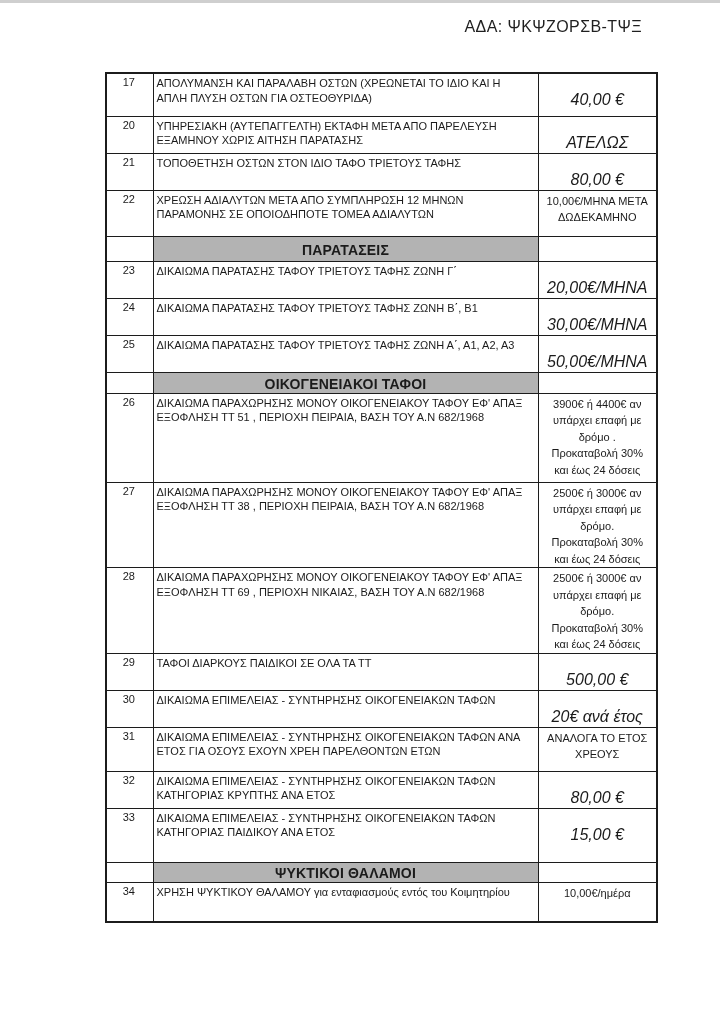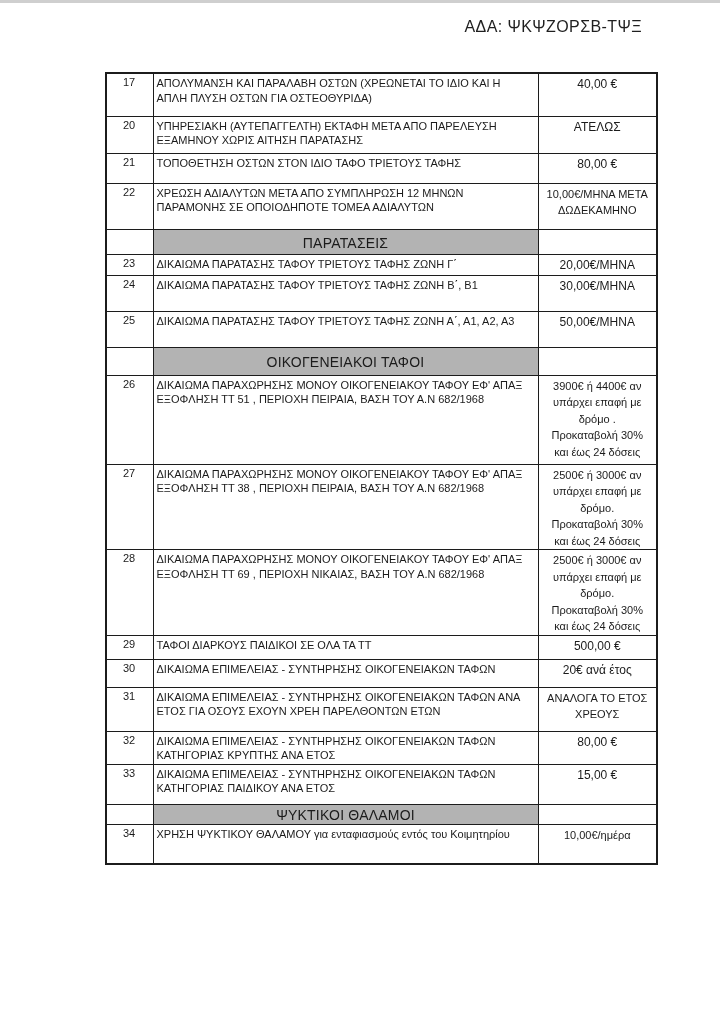--- a/index.html
+++ b/index.html
@@ -42,9 +42,9 @@
     overflow: hidden;
   }
   td.num {
-    text-align: left;
+    text-align: center;
     font-size: 11px;
-    padding: 2px 2px 0 16px;
+    padding: 2px 2px 0 0;
   }
   td.desc {
     font-size: 11px;

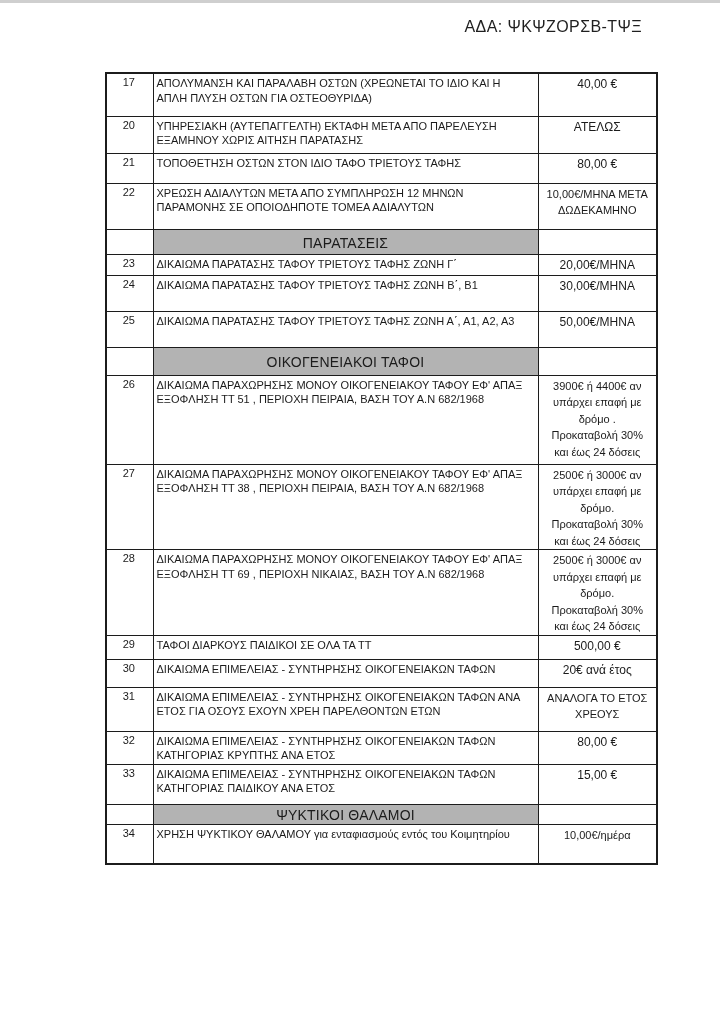--- a/index.html
+++ b/index.html
@@ -59,10 +59,11 @@
     white-space: pre-line;
   }
   td.price.lg {
-    font-size: 12px;
+    font-size: 16px;
     line-height: 1.25;
-    padding-top: 3px;
+    padding-top: 16px;
     white-space: normal;
+    font-style: italic;
   }
   td.section {
     background: #b3b3b3;

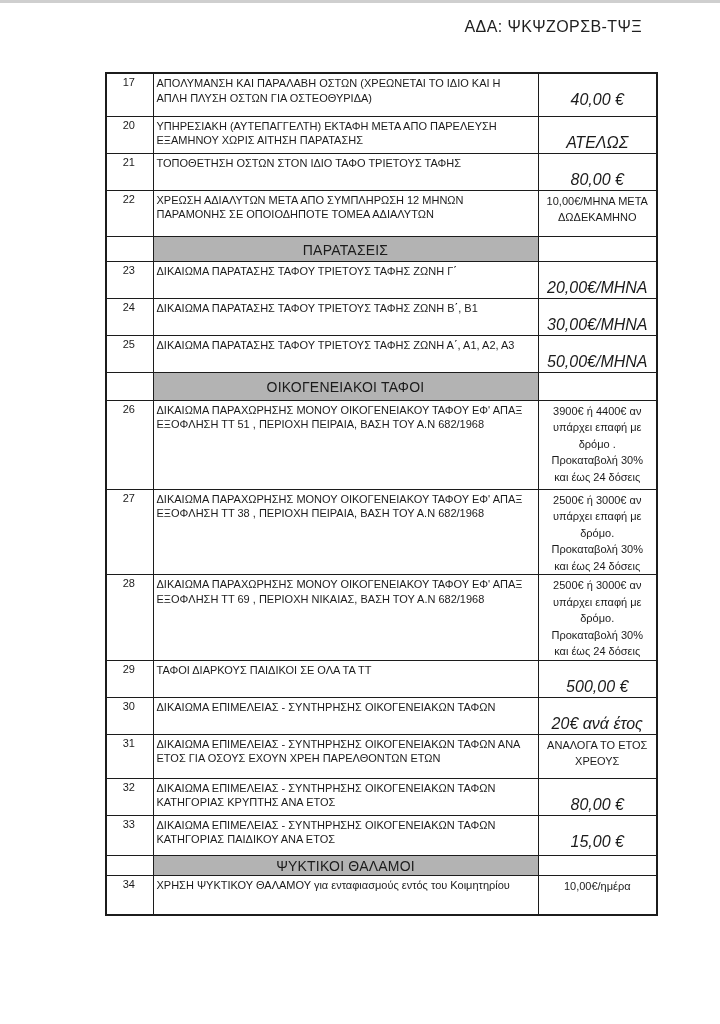--- a/index.html
+++ b/index.html
@@ -67,7 +67,7 @@
   }
   td.section {
     background: #b3b3b3;
-    font-weight: normal;
+    font-weight: bold;
     text-align: center;
     font-size: 14px;
     padding: 2px 0 0 0;

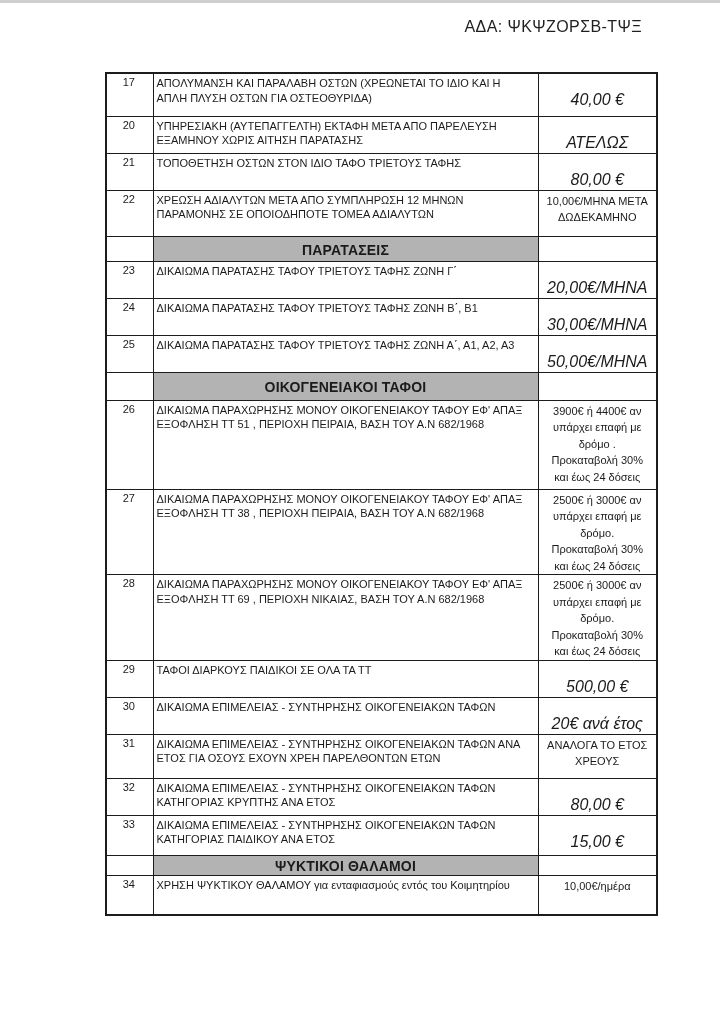--- a/index.html
+++ b/index.html
@@ -130,7 +130,7 @@
         <td class="desc">ΔΙΚΑΙΩΜΑ ΠΑΡΑΤΑΣΗΣ ΤΑΦΟΥ ΤΡΙΕΤΟΥΣ ΤΑΦΗΣ ΖΩΝΗ Α΄, Α1, Α2, Α3</td>
         <td class="price lg">50,00€/ΜΗΝΑ</td>
       </tr>
-      <tr style="height: 28px;">
+      <tr style="height: 21px;">
         <td class="num"></td>
         <td class="section">ΟΙΚΟΓΕΝΕΙΑΚΟΙ ΤΑΦΟΙ</td>
         <td class="price"></td>

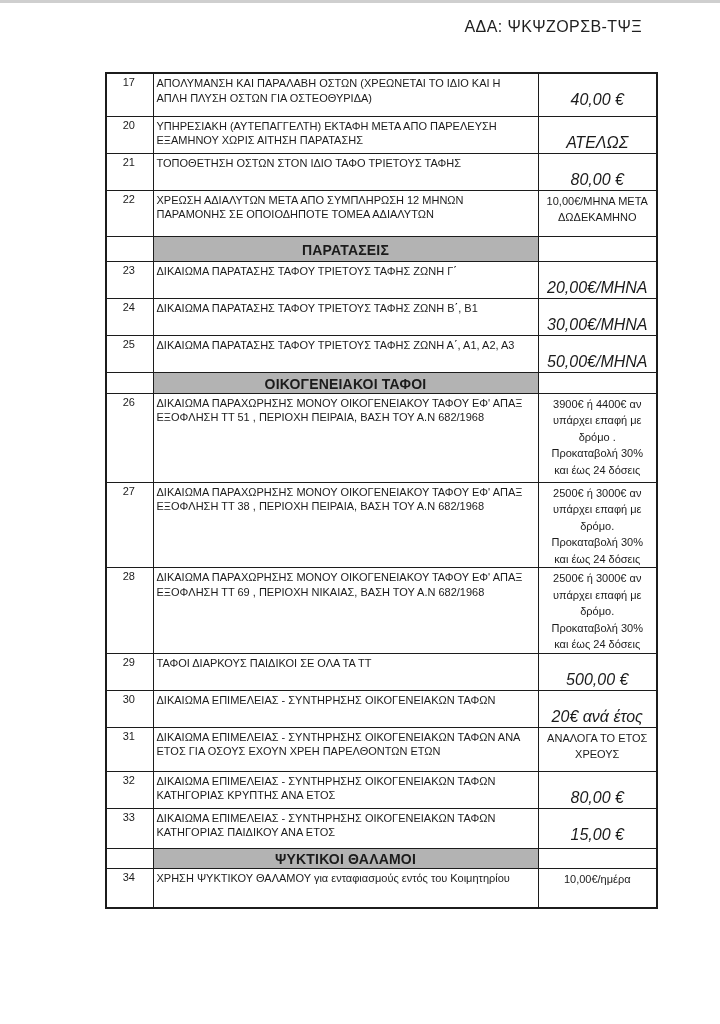--- a/index.html
+++ b/index.html
@@ -183,7 +183,7 @@
         <td class="desc">ΔΙΚΑΙΩΜΑ ΕΠΙΜΕΛΕΙΑΣ - ΣΥΝΤΗΡΗΣΗΣ ΟΙΚΟΓΕΝΕΙΑΚΩΝ ΤΑΦΩΝ ΚΑΤΗΓΟΡΙΑΣ ΚΡΥΠΤΗΣ ΑΝΑ ΕΤΟΣ</td>
         <td class="price lg">80,00 €</td>
       </tr>
-      <tr style="height: 40px;">
+      <tr style="height: 54px;">
         <td class="num">33</td>
         <td class="desc">ΔΙΚΑΙΩΜΑ ΕΠΙΜΕΛΕΙΑΣ - ΣΥΝΤΗΡΗΣΗΣ ΟΙΚΟΓΕΝΕΙΑΚΩΝ ΤΑΦΩΝ ΚΑΤΗΓΟΡΙΑΣ ΠΑΙΔΙΚΟΥ ΑΝΑ ΕΤΟΣ</td>
         <td class="price lg">15,00 €</td>

